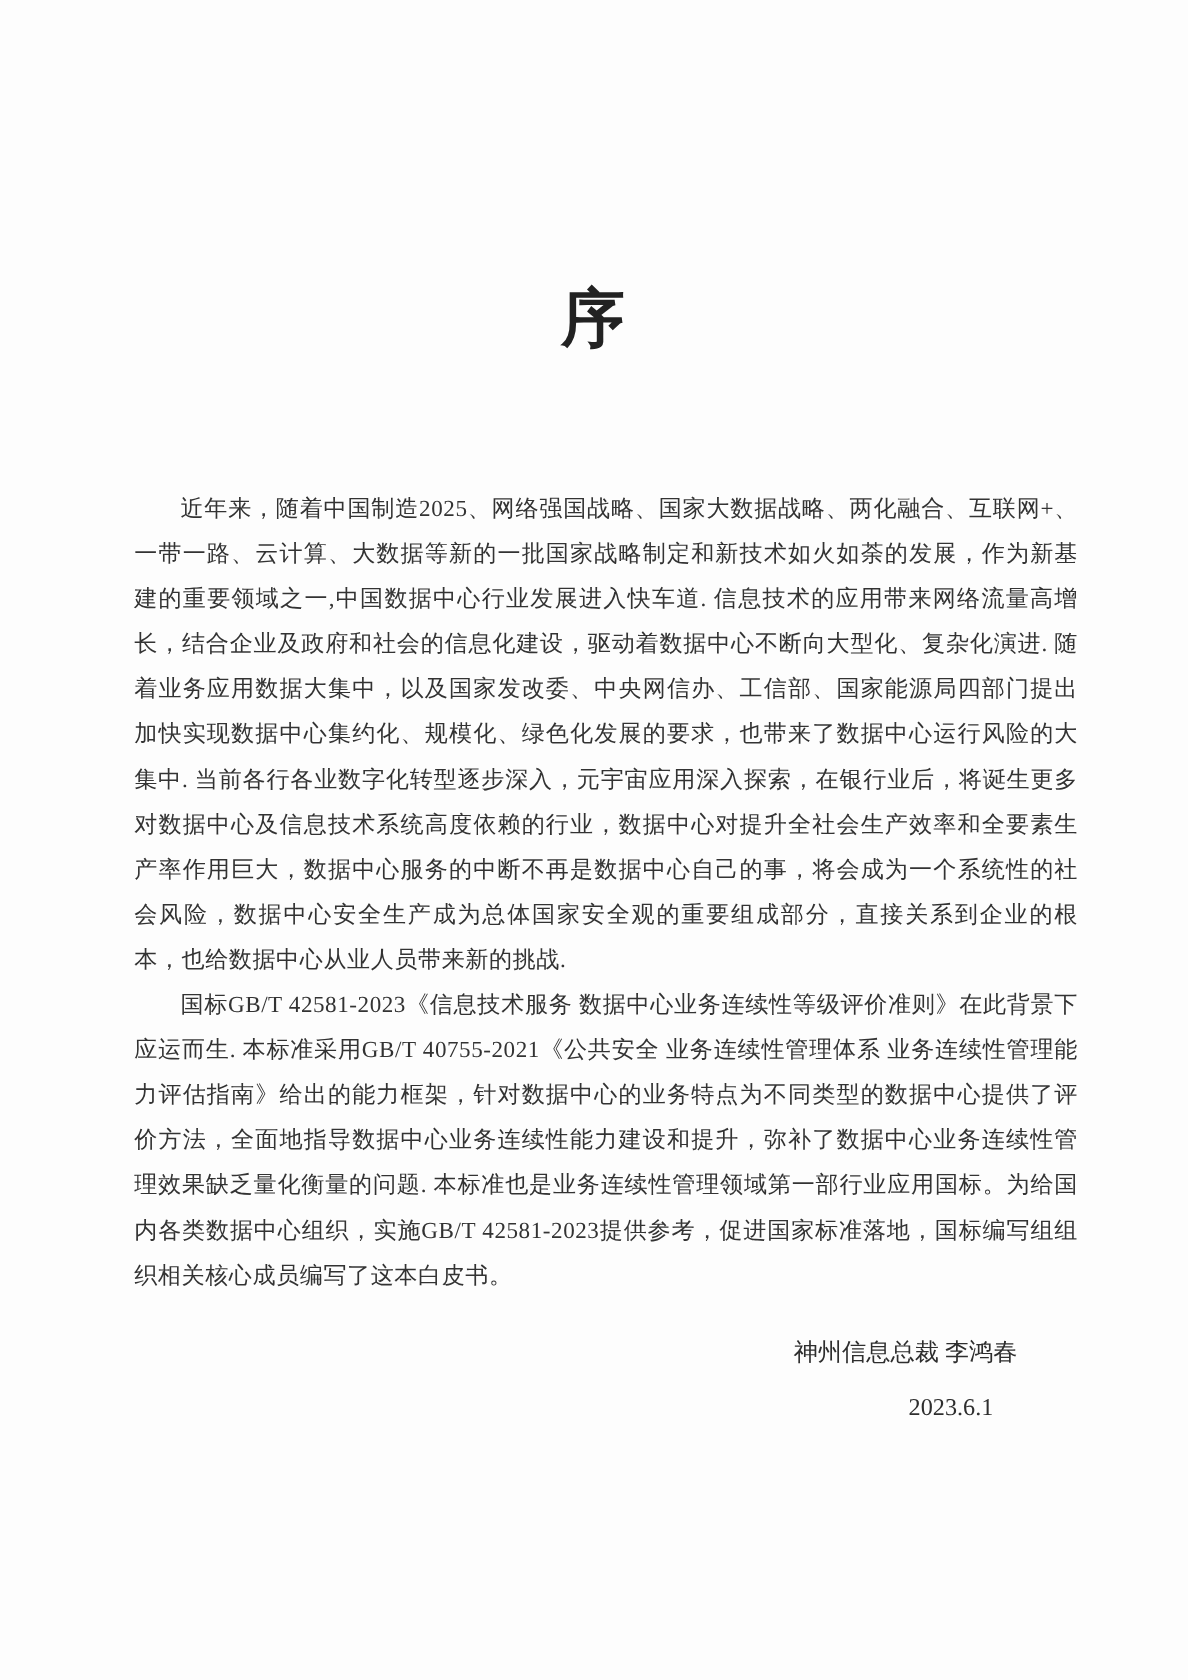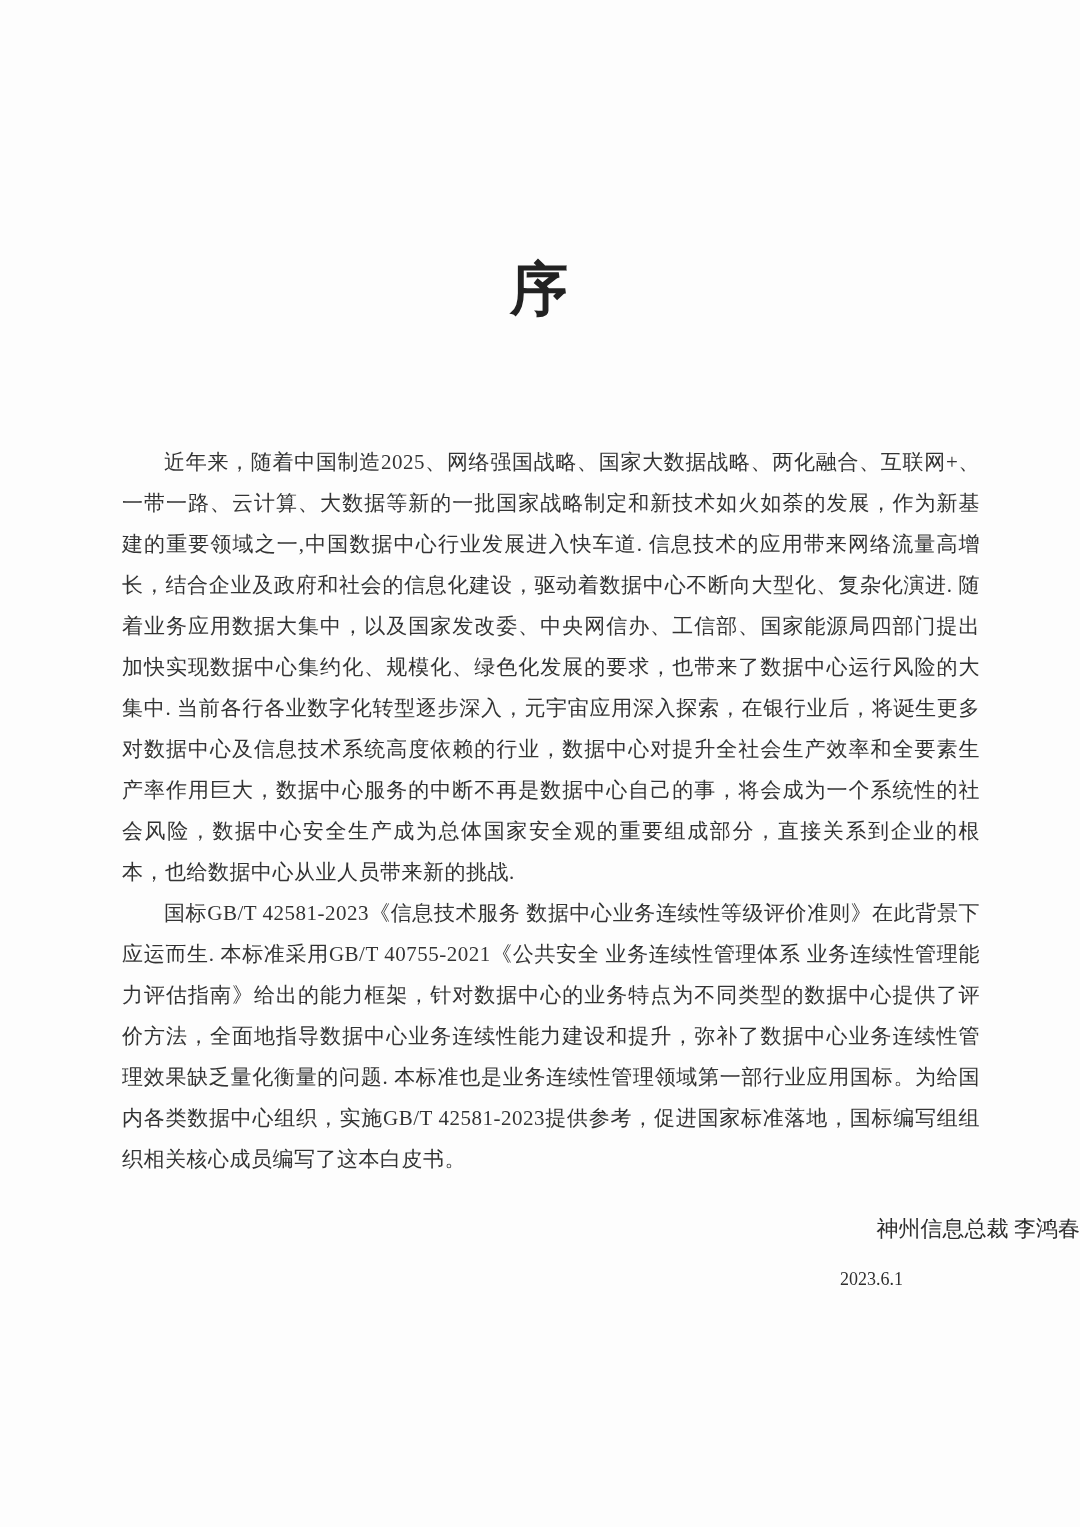--- a/index.html
+++ b/index.html
@@ -45,6 +45,7 @@
   }
   .sign-name {
     text-align: right;
+    padding-right: 155px;
     font-size: 22px;
     line-height: 34px;
     color: #2e2e2e;

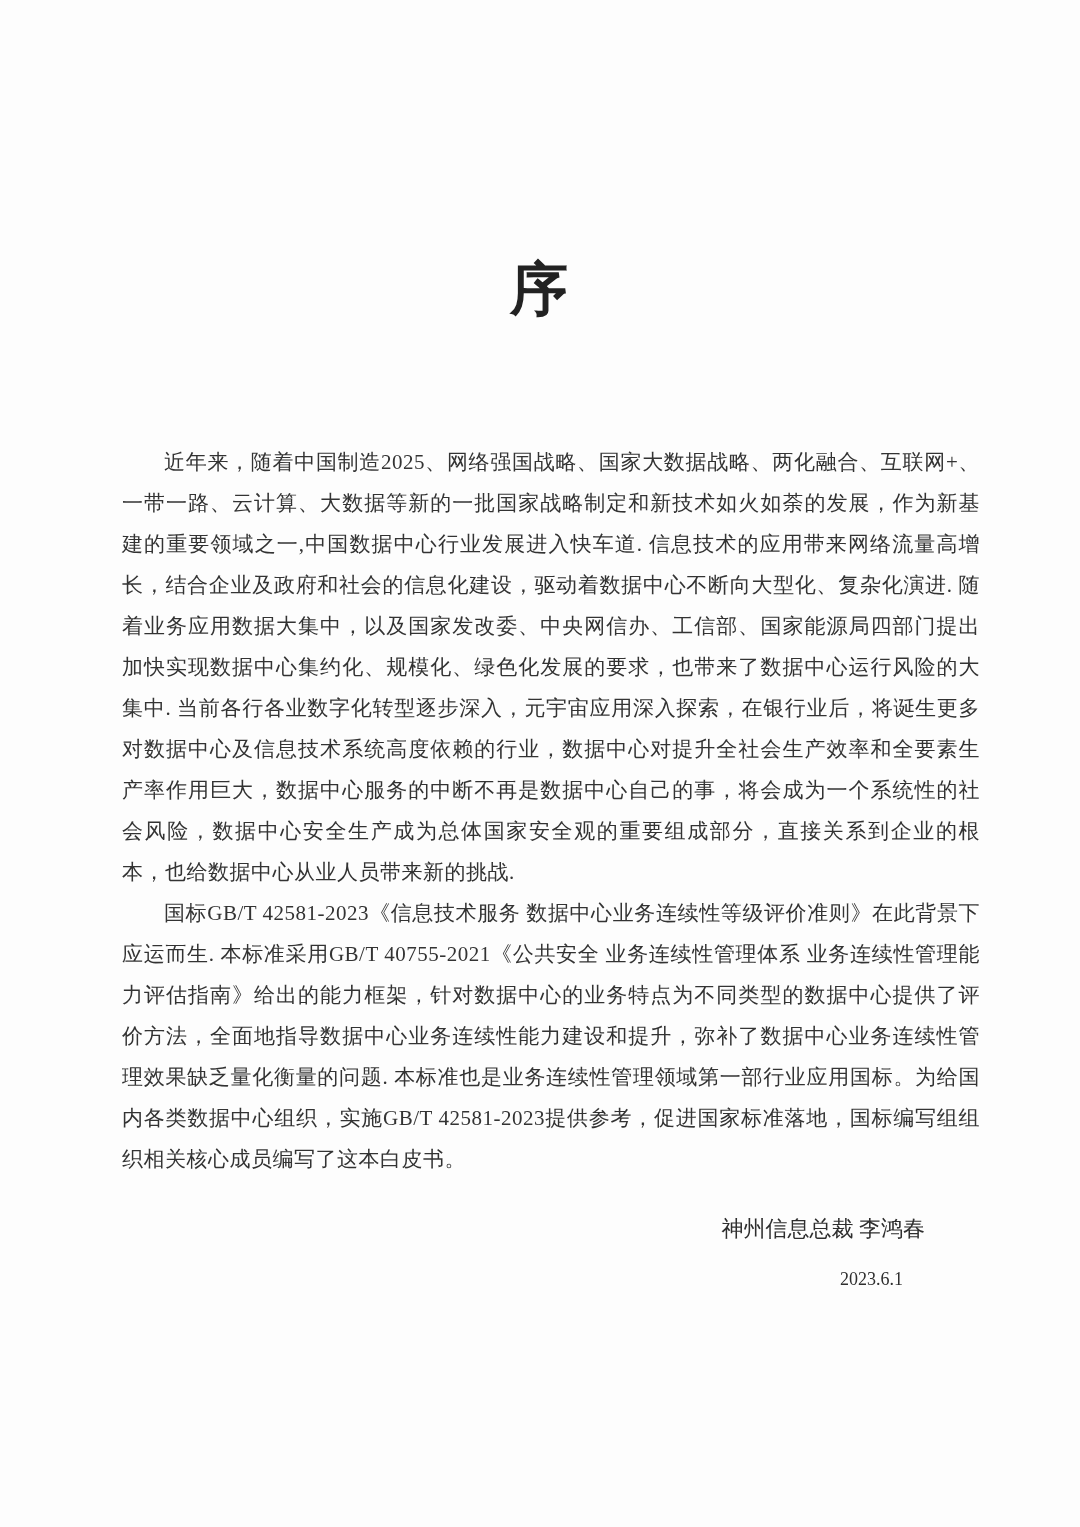--- a/index.html
+++ b/index.html
@@ -54,7 +54,7 @@
     margin-top: 18px;
     text-align: right;
     padding-right: 177px;
-    font-size: 18px;
+    font-size: 22px;
     line-height: 30px;
     color: #2e2e2e;
   }

